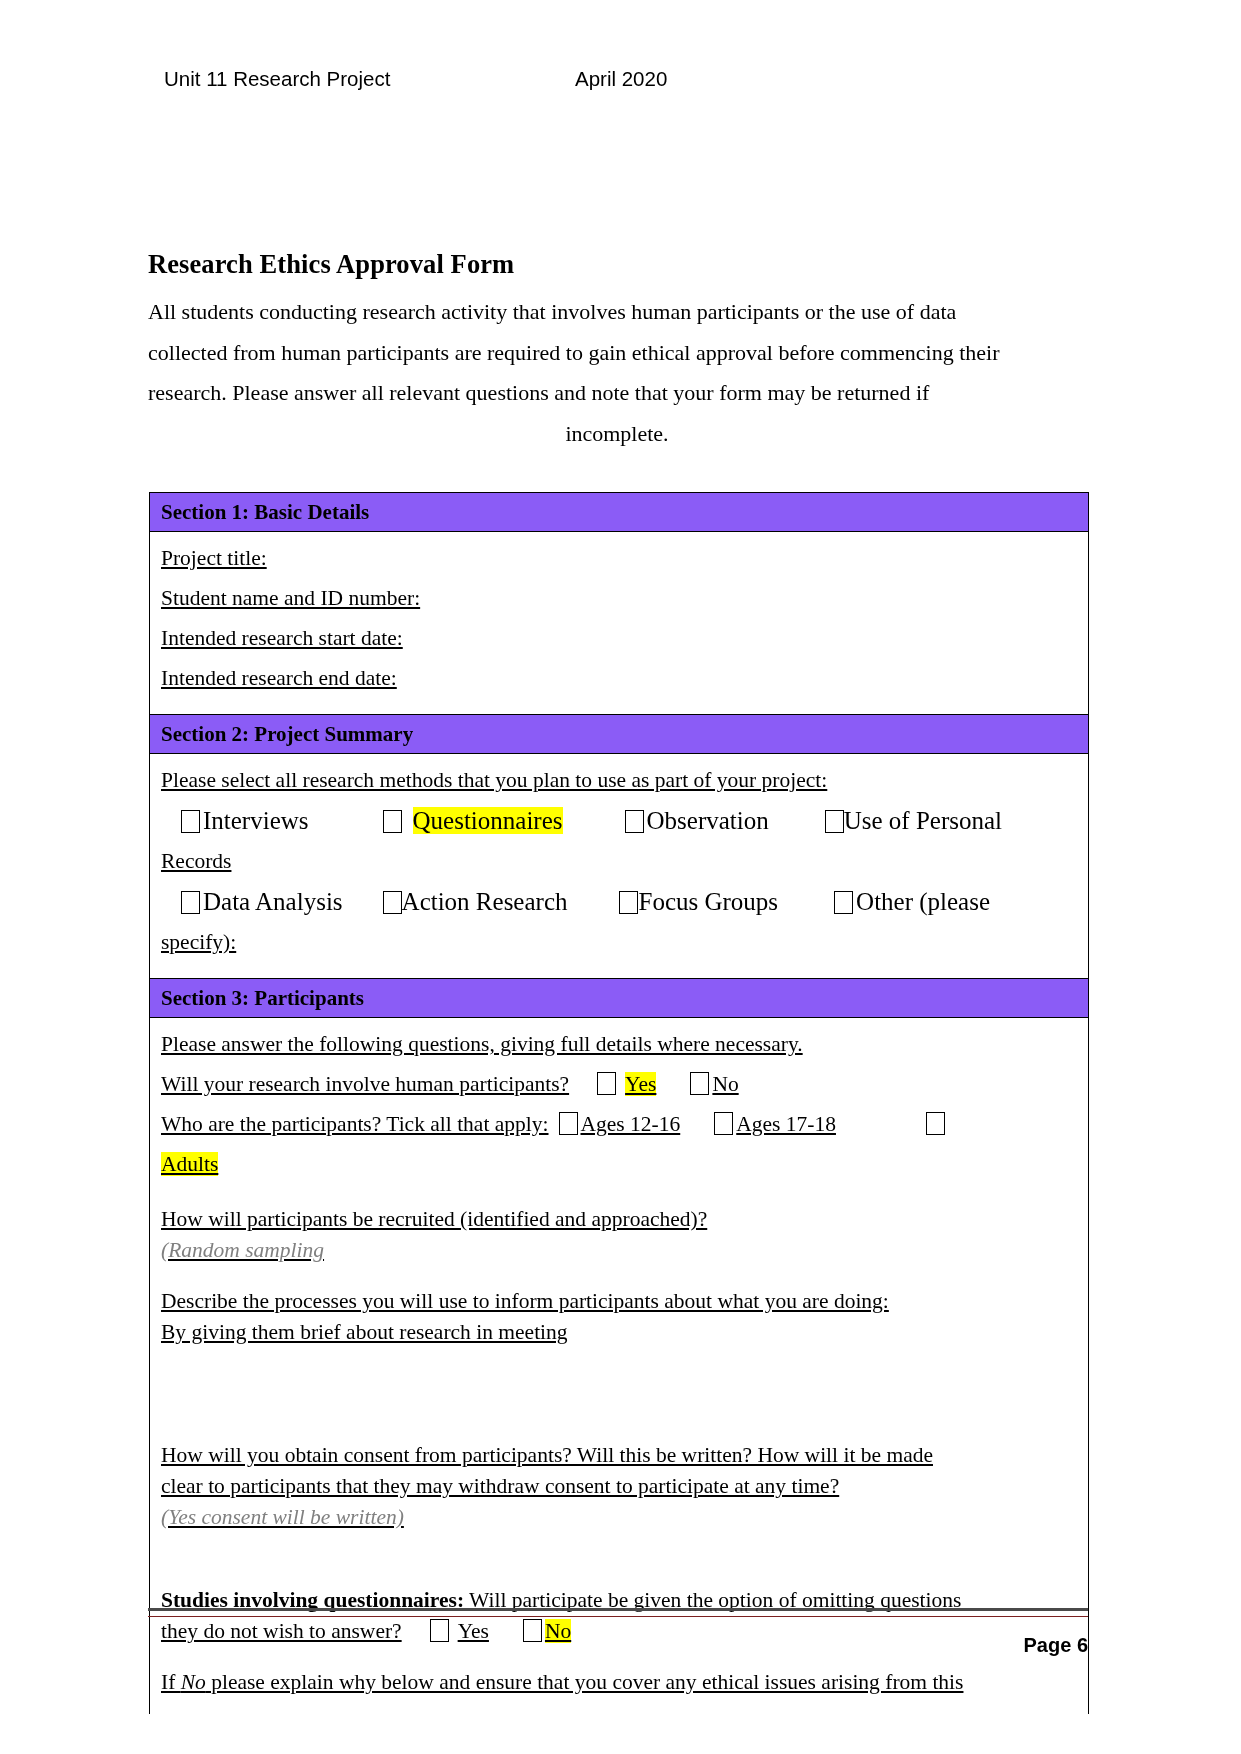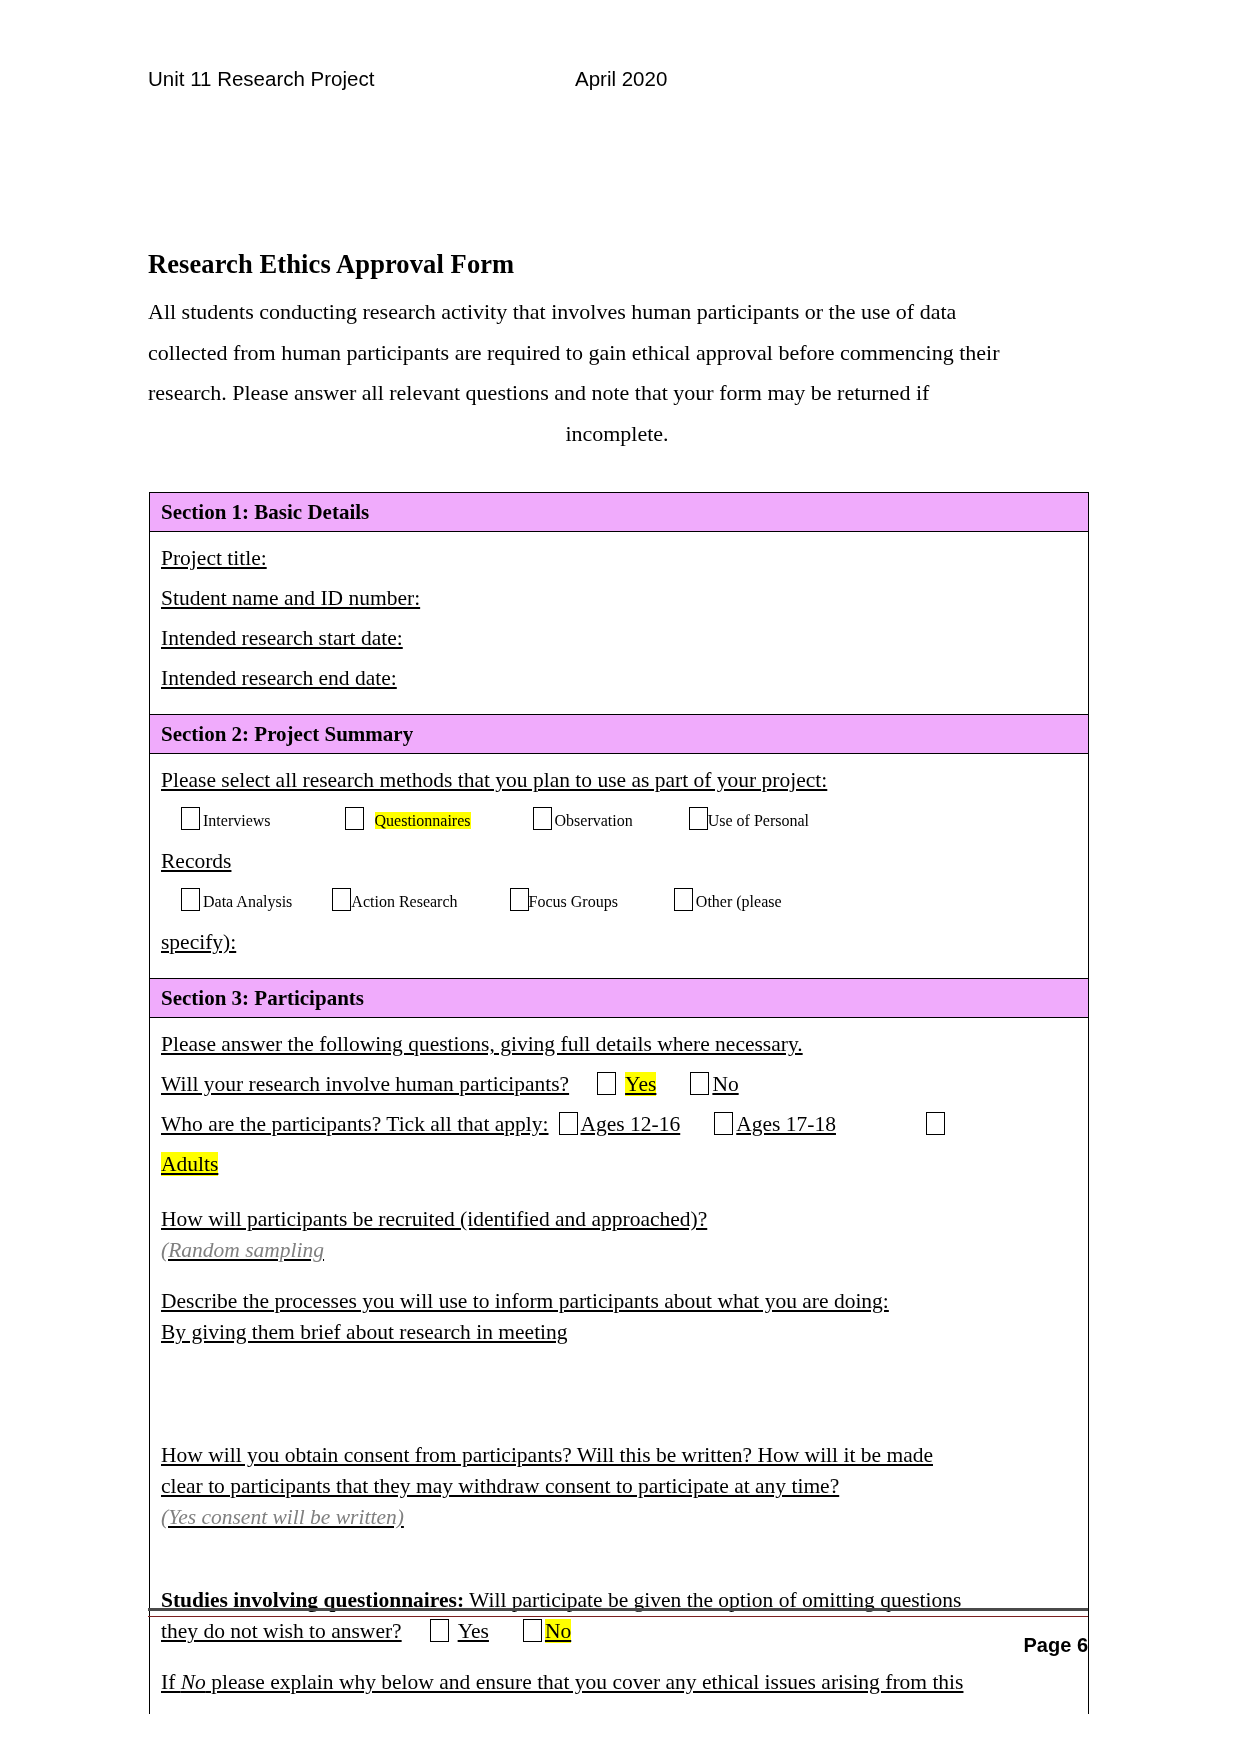--- a/index.html
+++ b/index.html
@@ -36,7 +36,7 @@
   }
   .doc-header .hdr-left {
     position: absolute;
-    left: 0;
+    left: 16px;
     top: 0;
     white-space: nowrap;
   }

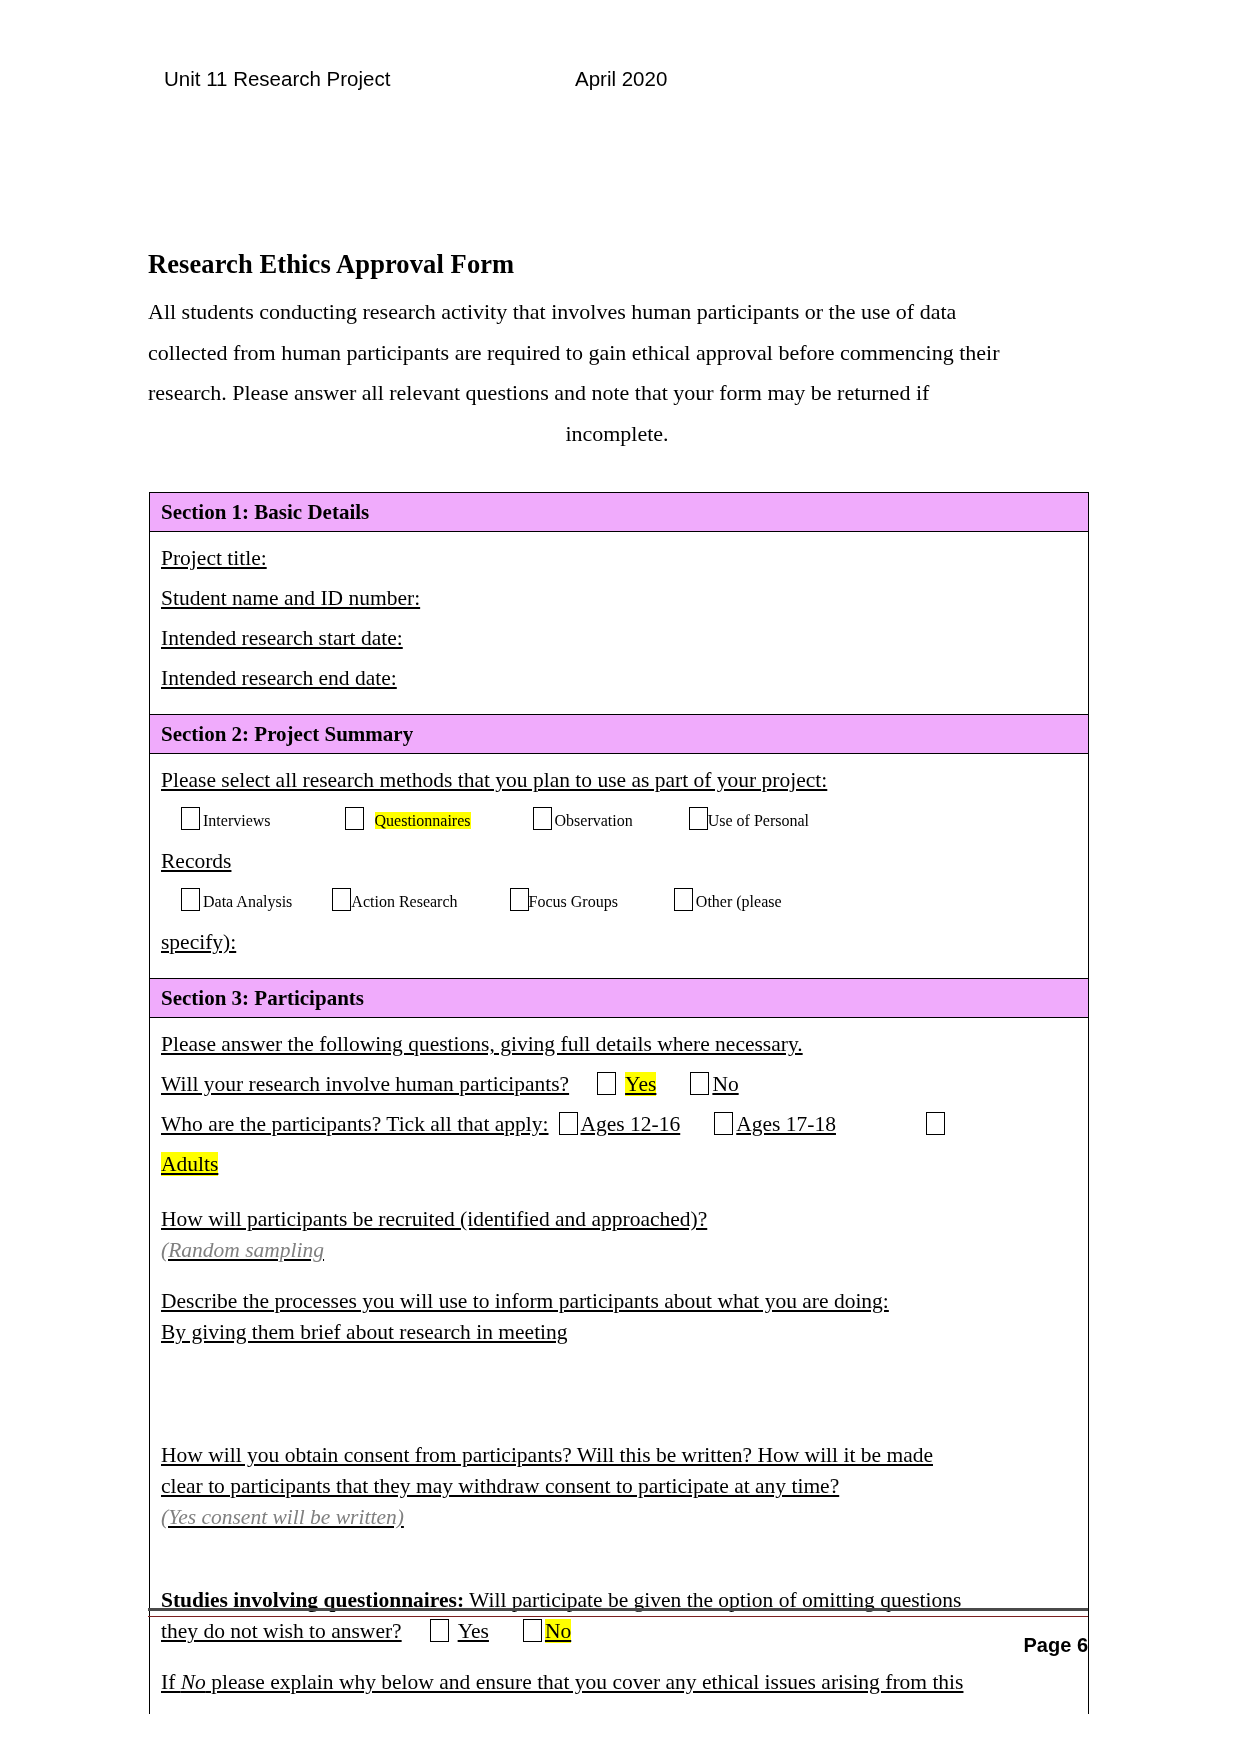--- a/index.html
+++ b/index.html
@@ -85,7 +85,7 @@
     background: #fff;
   }
   .sec-head {
-    background: #f0abfc;
+    background: #8b5cf6;
     border-bottom: 1.5px solid #000;
     font-weight: bold;
     font-size: 21px;

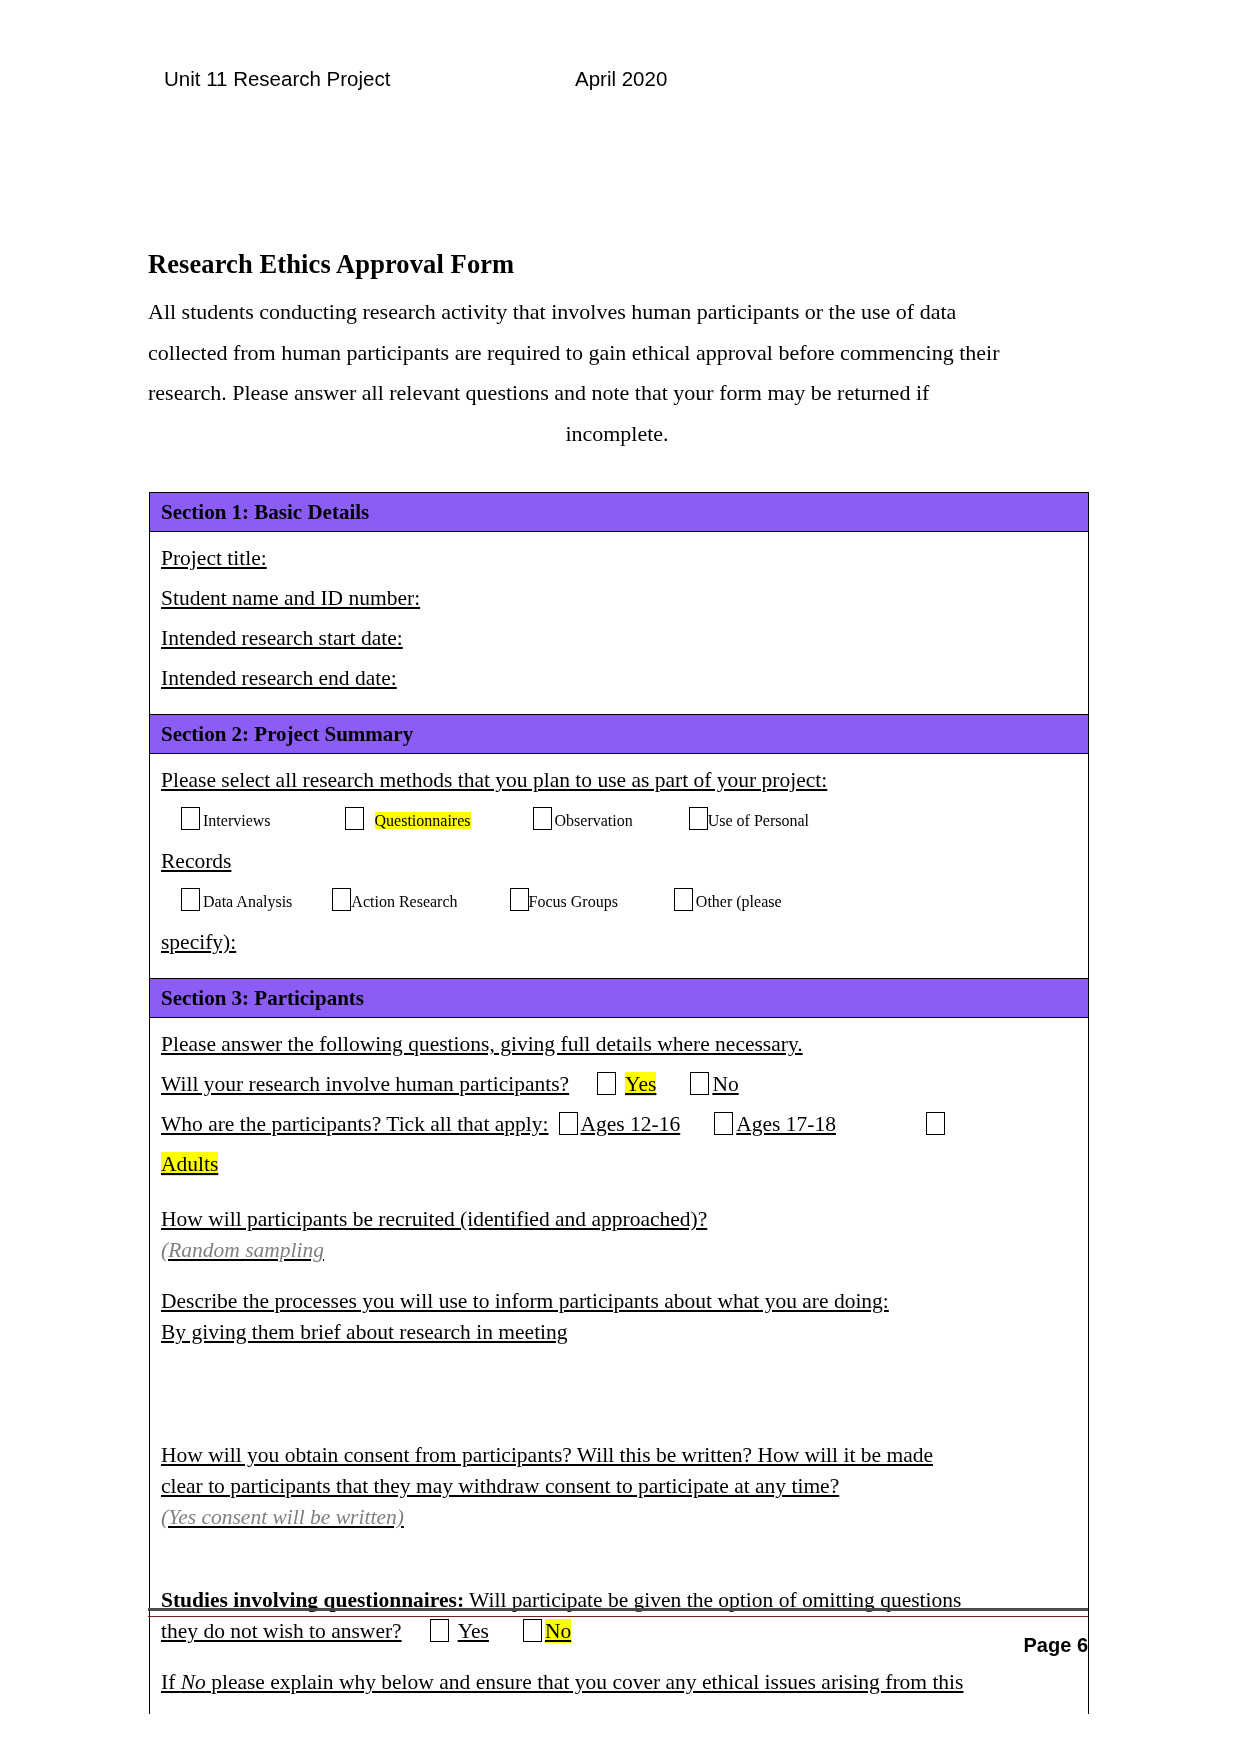--- a/index.html
+++ b/index.html
@@ -130,7 +130,7 @@
   .ital { font-style: italic; }
 
   .opt-row {
-    font-size: 16px;
+    font-size: 25px;
     line-height: 41px;
   }
   .opt {

